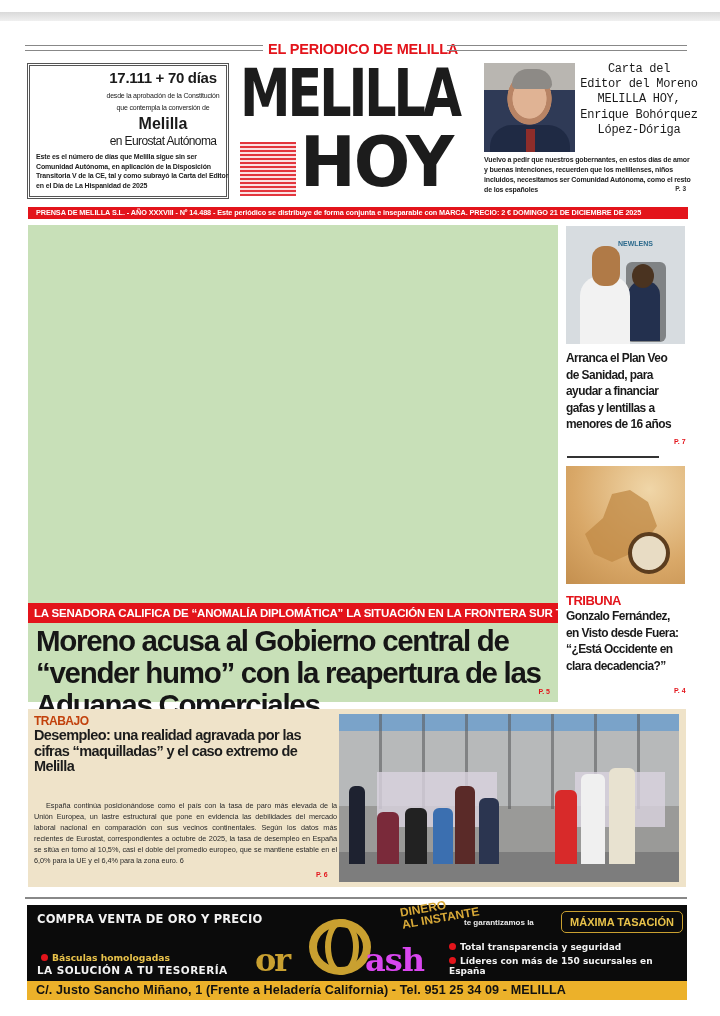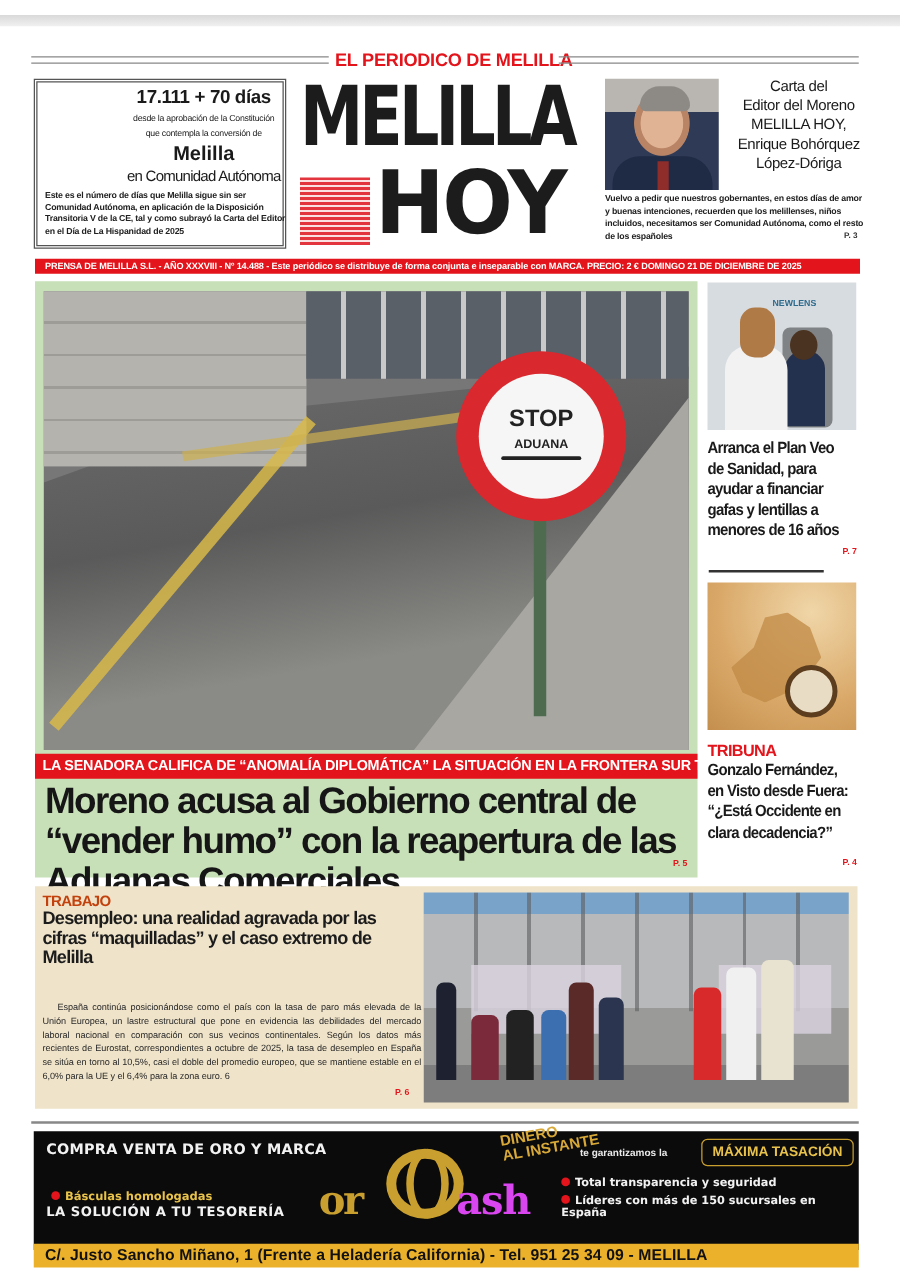--- a/index.html
+++ b/index.html
@@ -40,7 +40,7 @@
   .editor-photo .hair { position: absolute; left: 28px; top: 6px; width: 40px; height: 20px; background: #8d8a86; border-radius: 20px 20px 6px 6px; }
   .editor-photo .suit { position: absolute; left: 6px; top: 62px; width: 80px; height: 30px; background: #1f2a44; border-radius: 22px 22px 0 0; }
   .editor-photo .tie { position: absolute; left: 42px; top: 66px; width: 9px; height: 24px; background: #8e2d2a; }
-  .editor-title { position: absolute; left: 578px; top: 62px; width: 122px; text-align: center; font-size: 12px; line-height: 15.2px; letter-spacing: -0.3px; }
+  .editor-title { position: absolute; left: 578px; top: 62px; width: 122px; text-align: center; font-size: 12px; line-height: 15.2px; letter-spacing: -0.3px; font-family: Liberation Mono, monospace; }
   .editor-quote { position: absolute; left: 484px; top: 155px; width: 208px; font-size: 7px; font-weight: bold; line-height: 10px; letter-spacing: -0.15px; color: #222; }
   .editor-page { position: absolute; right: 34px; top: 185px; font-size: 6.5px; font-weight: bold; color: #333; }
 

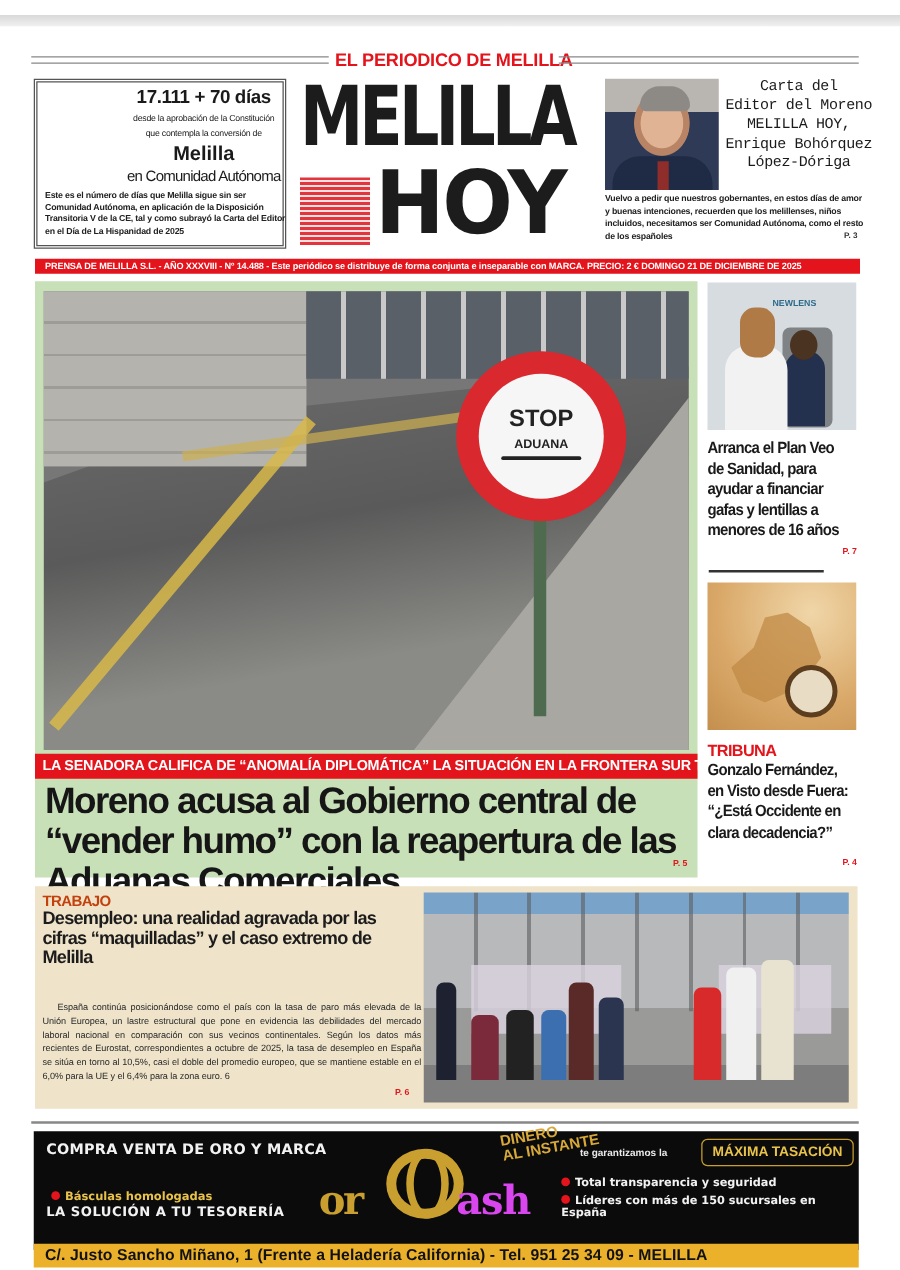--- a/index.html
+++ b/index.html
@@ -135,7 +135,7 @@
     <div>que contempla la conversión de</div>
   </div>
   <div class="const-melilla">Melilla</div>
-  <div class="const-auto">en Comunidad Autónoma</div>
+  <div class="const-auto">en Eurostat Autónoma</div>
   <div class="const-note">Este es el número de días que Melilla sigue sin ser Comunidad Autónoma, en aplicación de la Disposición Transitoria V de la CE, tal y como subrayó la Carta del Editor en el Día de La Hispanidad de 2025</div>
 </div>
 

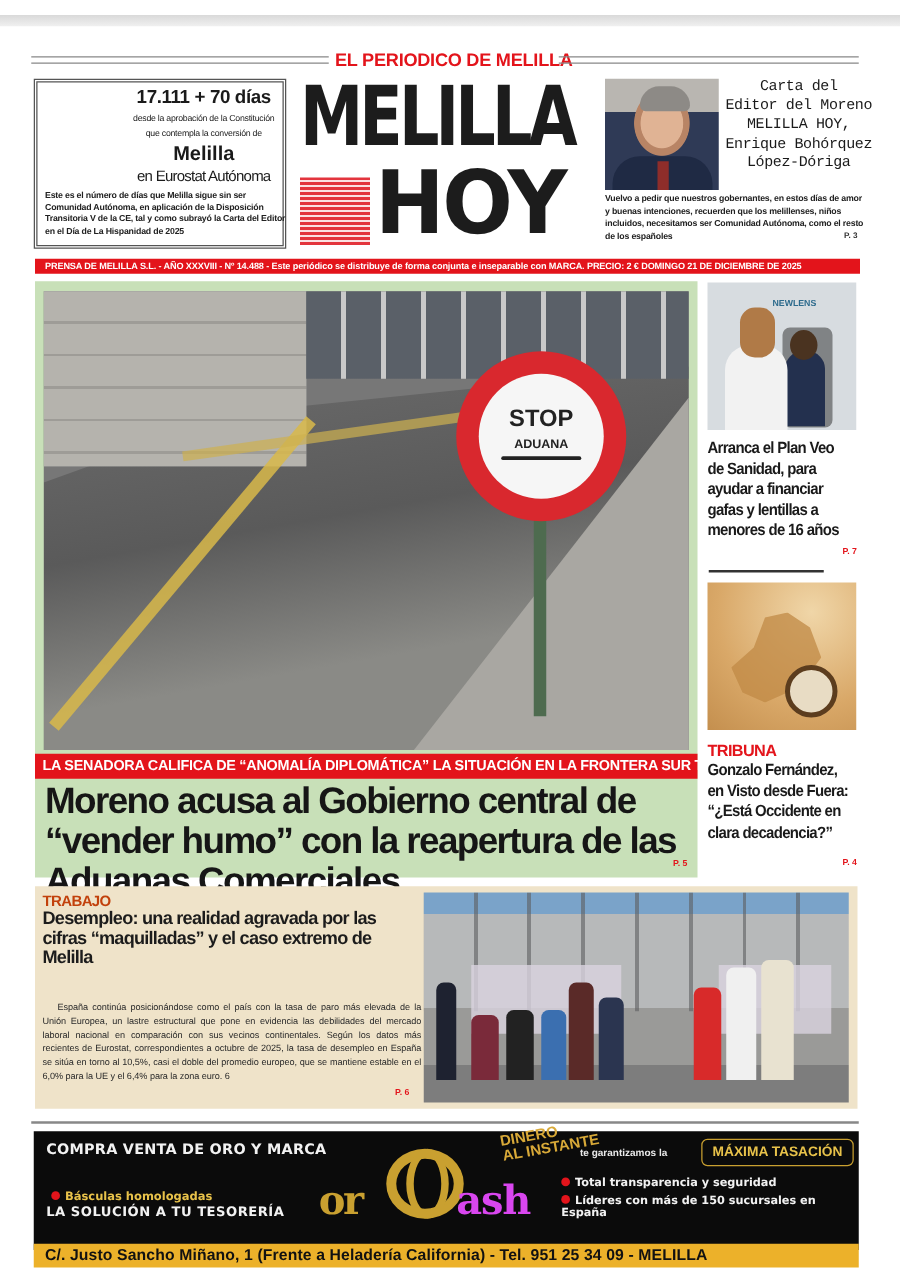--- a/index.html
+++ b/index.html
@@ -163,22 +163,6 @@
 <div class="infobar">PRENSA DE MELILLA S.L. - AÑO XXXVIII - Nº 14.488 -  Este periódico se distribuye de forma conjunta e inseparable con MARCA. PRECIO: 2 €   DOMINGO 21 DE DICIEMBRE DE 2025</div>
 
 <div class="main-story">
-  <div class="main-photo">
-    <div class="mp-road"></div>
-    <div class="mp-wall"></div>
-    <div class="mp-building"></div>
-    <div class="mp-sidewalk"></div>
-    <div class="mp-yline"></div>
-    <div class="mp-yline2"></div>
-    <div class="mp-pole"></div>
-    <div class="stop-sign">
-      <div class="inner">
-        <div class="stop">STOP</div>
-        <div class="aduana">ADUANA</div>
-        <div class="bar"></div>
-      </div>
-    </div>
-  </div>
   <div class="kicker">LA SENADORA CALIFICA DE “ANOMALÍA DIPLOMÁTICA” LA SITUACIÓN EN LA FRONTERA SUR TERRESTRE</div>
   <div class="headline">Moreno acusa al Gobierno central de “vender humo” con la reapertura de las Aduanas Comerciales</div>
   <div class="main-page">P. 5</div>

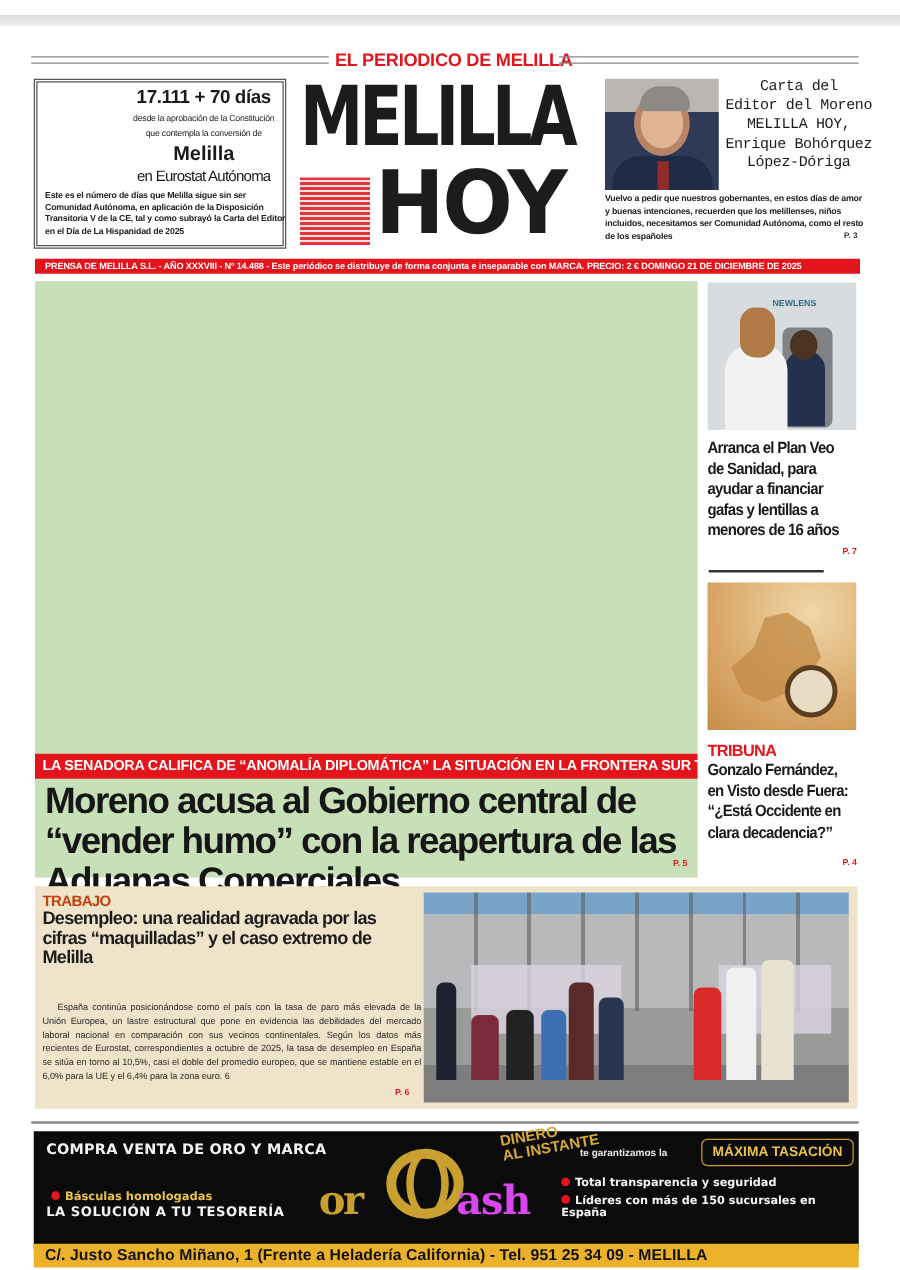--- a/index.html
+++ b/index.html
@@ -211,7 +211,7 @@
 
 <div class="ad">
   <div class="rule-top"></div>
-  <div class="l1">COMPRA VENTA DE ORO Y MARCA</div>
+  <div class="l1">COMPRA VENTA DE ORO Y PRECIO</div>
   <div class="b2"><span class="dot"></span><span>Básculas homologadas</span></div>
   <div class="l4">LA SOLUCIÓN A TU TESORERÍA</div>
   <div class="logo-or">or</div>

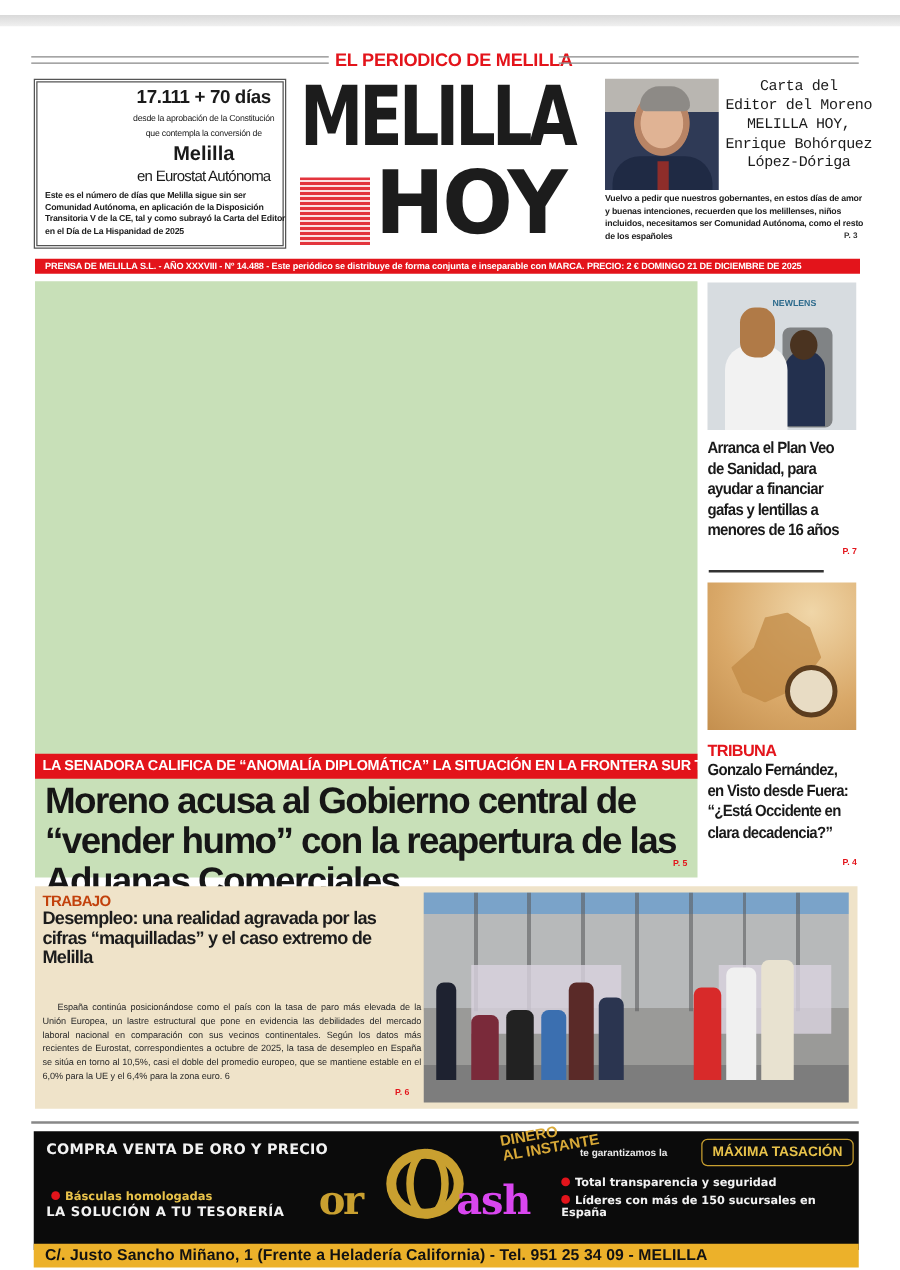--- a/index.html
+++ b/index.html
@@ -114,7 +114,7 @@
   .ad .maxima { position: absolute; left: 534px; top: 6px; width: 122px; height: 22px; border: 1.5px solid #c9a030; border-radius: 5px; color: #e8c24a; font-weight: bold; font-size: 11px; text-align: center; line-height: 20px; }
   .ad .b3 { position: absolute; left: 422px; top: 37px; color: #f2f2f2; font-weight: bold; font-size: 9px; font-family: "DejaVu Sans", sans-serif; }
   .ad .b4 { position: absolute; left: 422px; top: 51px; width: 236px; color: #f2f2f2; font-weight: bold; font-size: 9px; line-height: 10px; font-family: "DejaVu Sans", sans-serif; }
-  .ad .addr { position: absolute; left: 0; top: 76px; width: 660px; height: 19px; background: #ecb12a; color: #111; font-weight: bold; font-size: 12.6px; line-height: 19px; padding-left: 9px; letter-spacing: 0.1px; white-space: nowrap; margin-top: 14px; }
+  .ad .addr { position: absolute; left: 0; top: 76px; width: 660px; height: 19px; background: #ecb12a; color: #111; font-weight: bold; font-size: 12.6px; line-height: 19px; padding-left: 9px; letter-spacing: 0.1px; white-space: nowrap; }
 </style>
 </head>
 <body>

